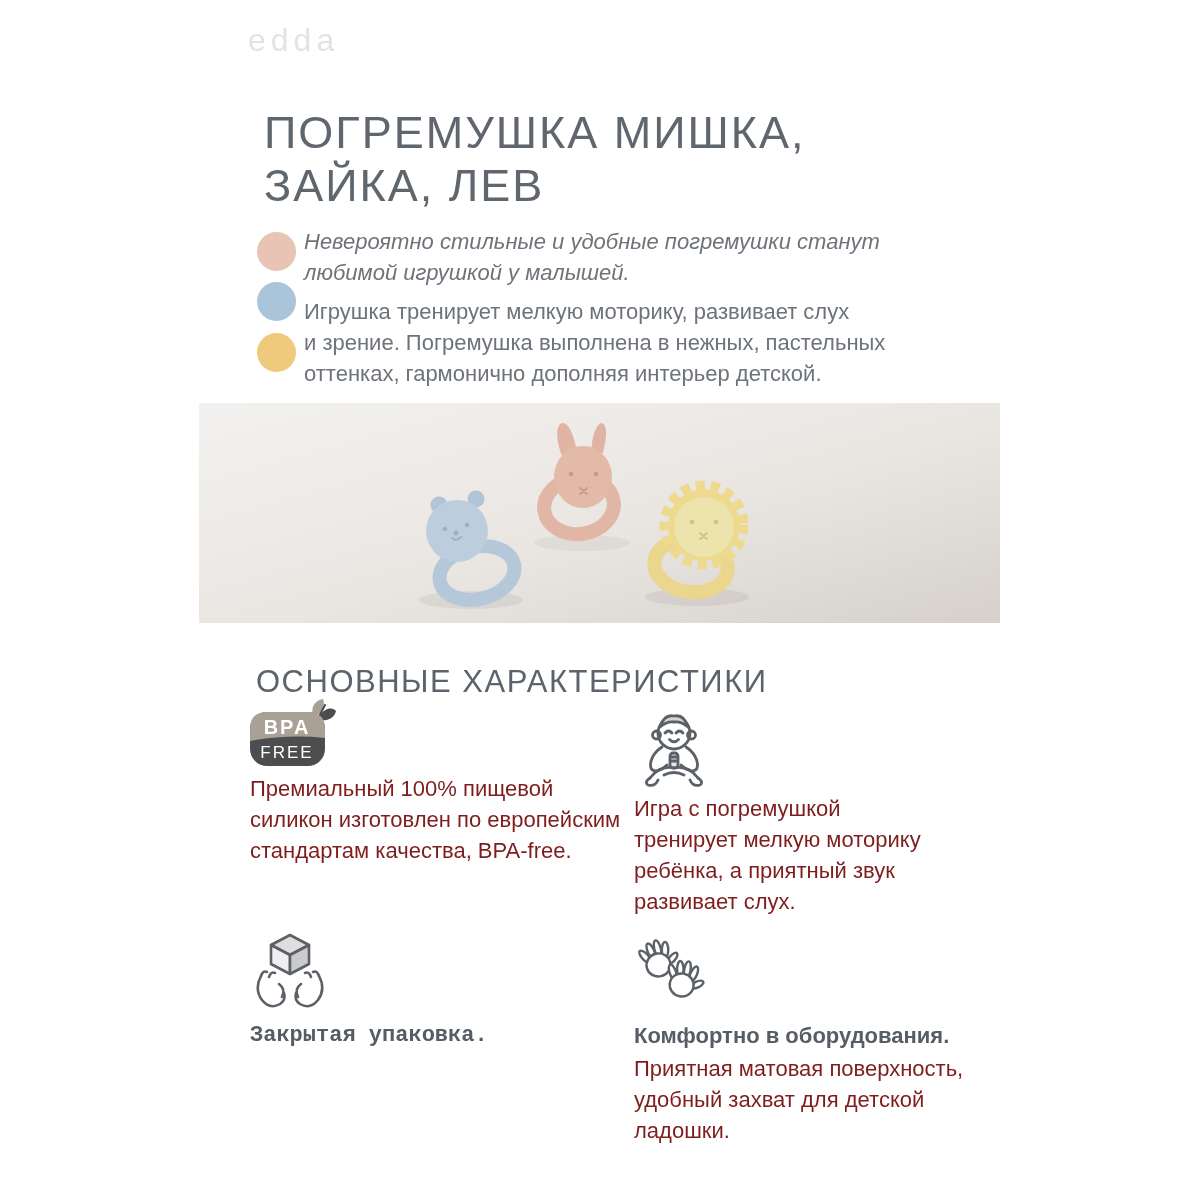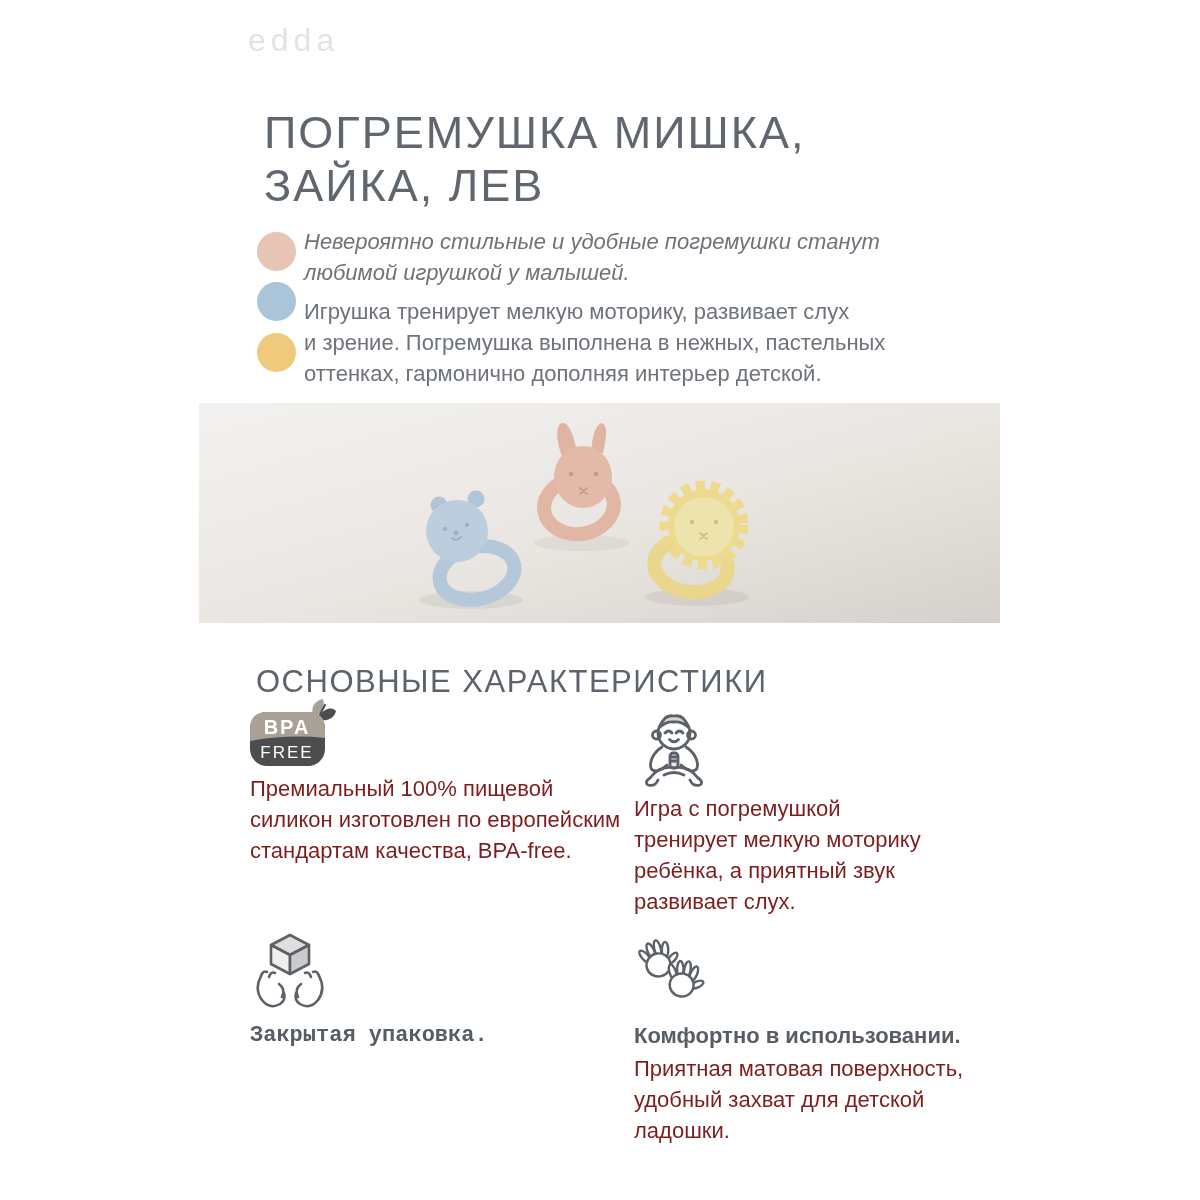--- a/index.html
+++ b/index.html
@@ -234,7 +234,7 @@
       </g>
     </svg>
   </div>
-  <h3>Комфортно в использовании.</h3>
+  <h3>Комфортно в оборудования.</h3>
   <p>Приятная матовая поверхность,
 удобный захват для детской
 ладошки.</p>

